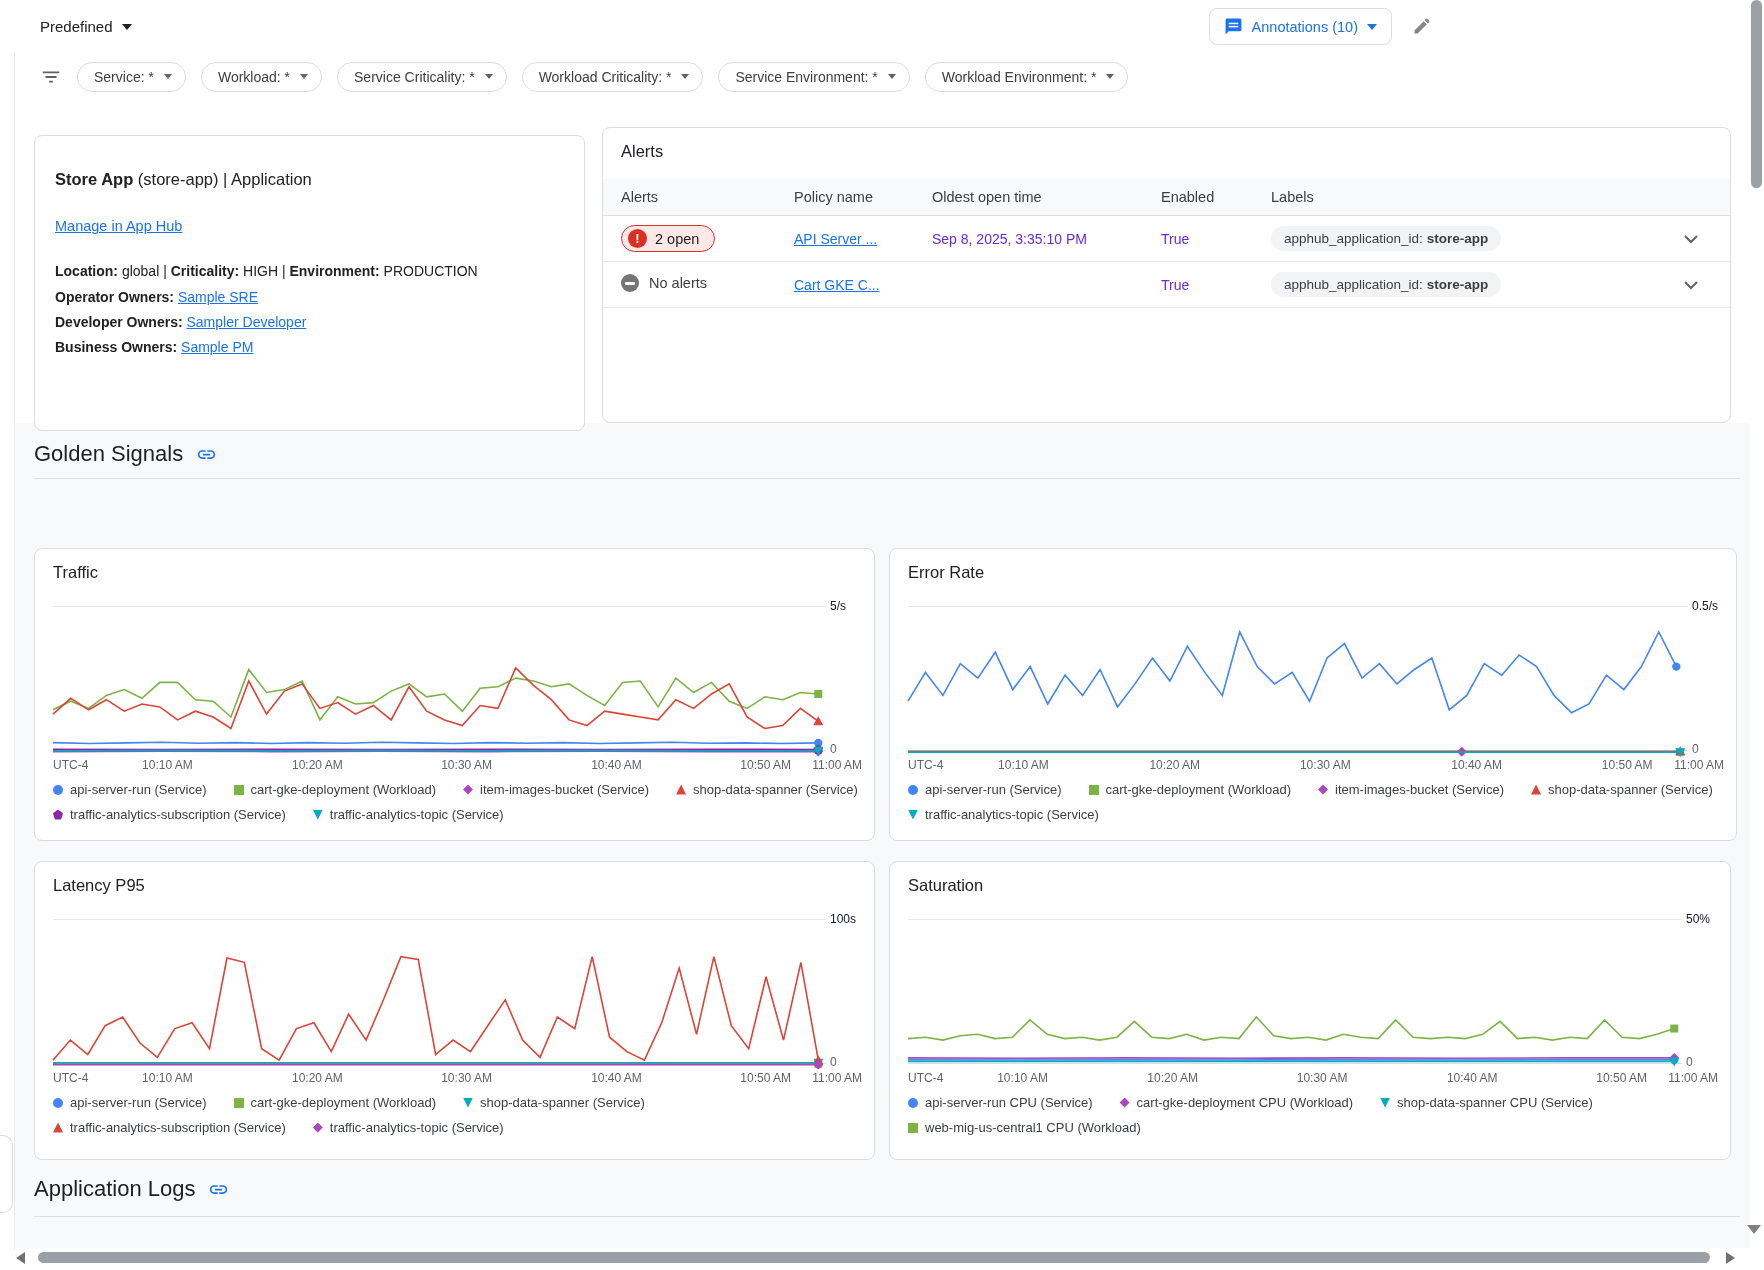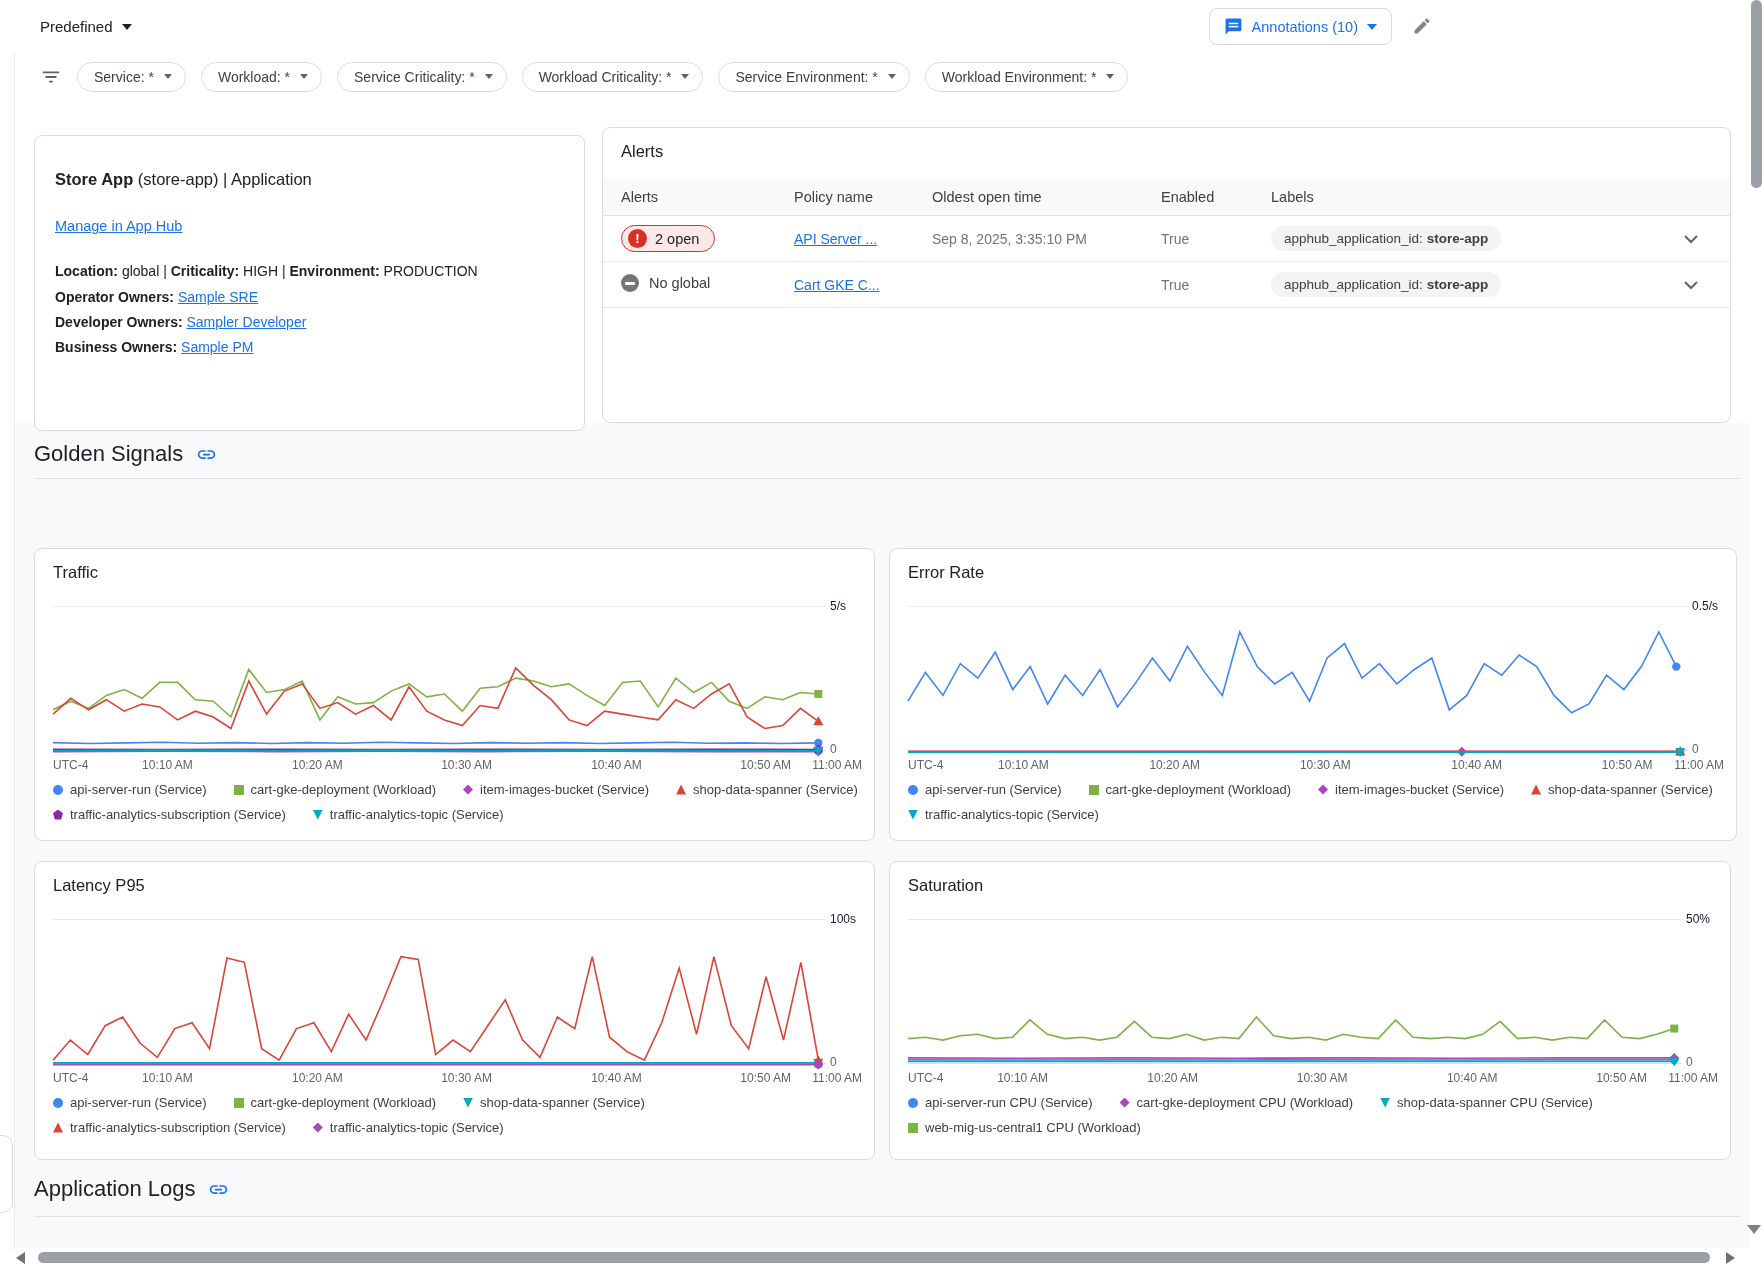--- a/index.html
+++ b/index.html
@@ -48,7 +48,7 @@
   .noalerts{display:inline-flex;align-items:center;gap:10px;color:#3c4043;font-size:14.5px;}
   .noalerts .minus{width:18px;height:18px;border-radius:50%;background:#757575;position:relative;}
   .noalerts .minus::after{content:"";position:absolute;left:4px;top:8px;width:10px;height:2.5px;background:#fff;border-radius:1px;}
-  .muted{color:#737373;}
+  .muted{color:#6d28d9;}
   .label-chip{display:inline-block;background:#f1f3f4;border-radius:14px;padding:5px 13px;font-size:13.5px;color:#3c4043;}
   .label-chip b{font-weight:700;}
   

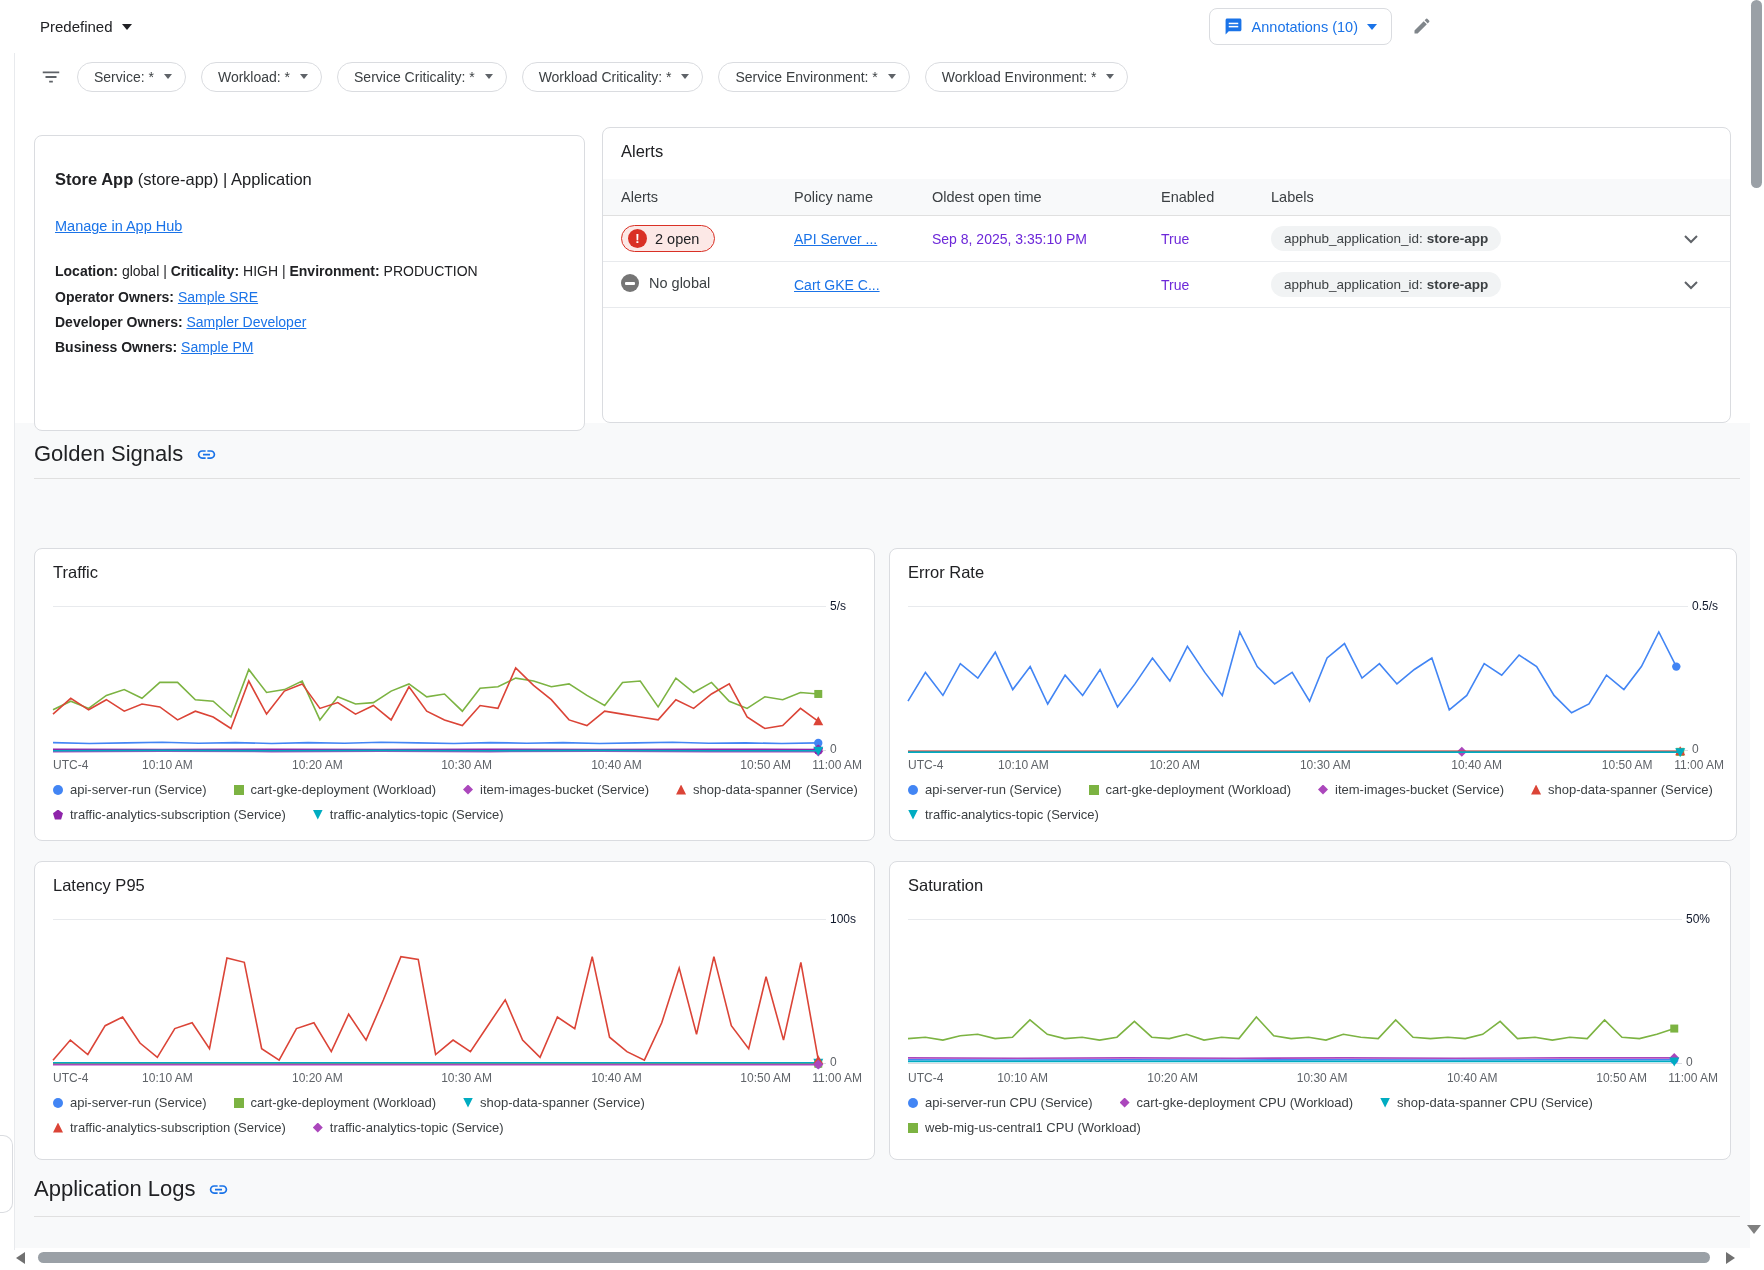--- a/index.html
+++ b/index.html
@@ -204,7 +204,7 @@
           <div class="arow adata">
             <div><span class="noalerts">
                 <span class="minus"></span>
-                <span>No global</span>
+                <span>No alerts</span>
               </span></div>
             <div><a class="link">Cart GKE C...</a></div>
             <div class="muted"></div>

